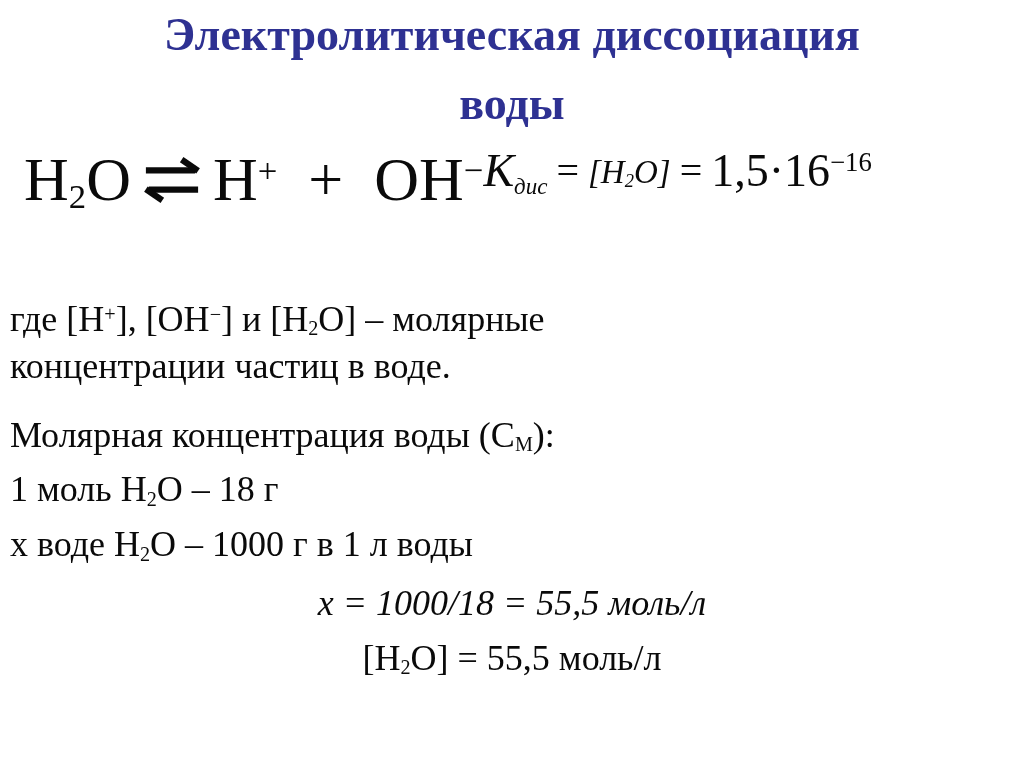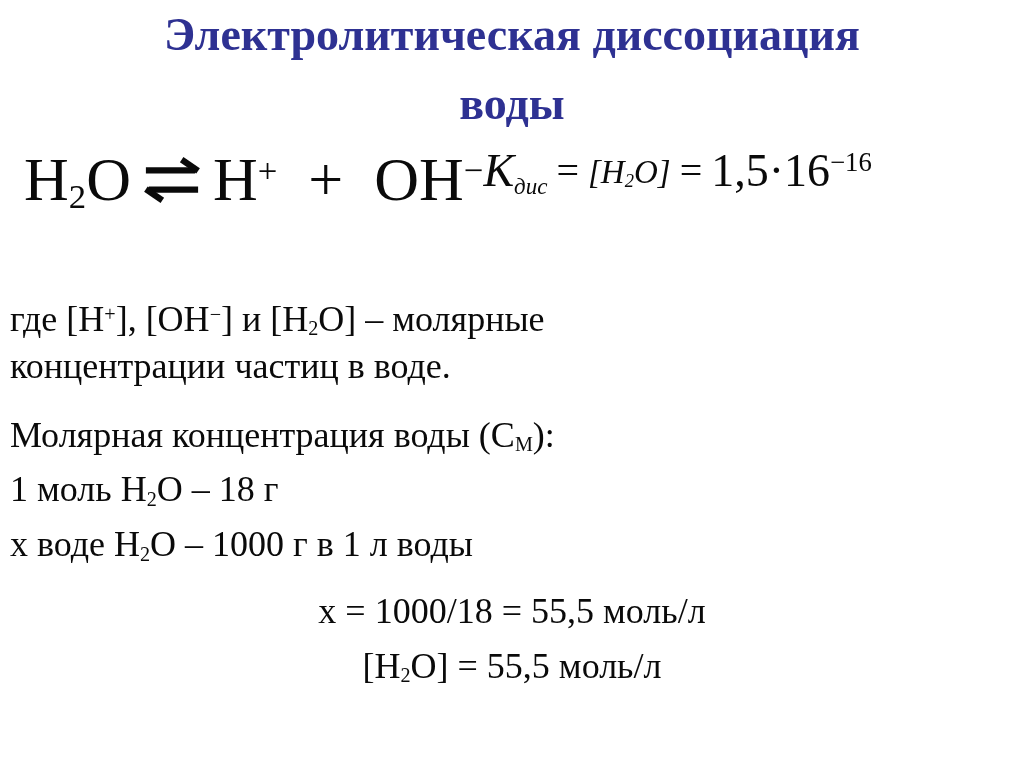--- a/index.html
+++ b/index.html
@@ -76,7 +76,7 @@
   .m-mole1  { margin-top: 8px; }
   .m-mole2  { margin-top: 8px; }
   .center   { text-align: center; margin-left: 0; }
-  .m-calc1  { margin-top: 20px; }
+  .m-calc1  { margin-top: 12px; font-style: italic; }
   .m-calc2  { margin-top: 8px; }
 </style>
 </head>

